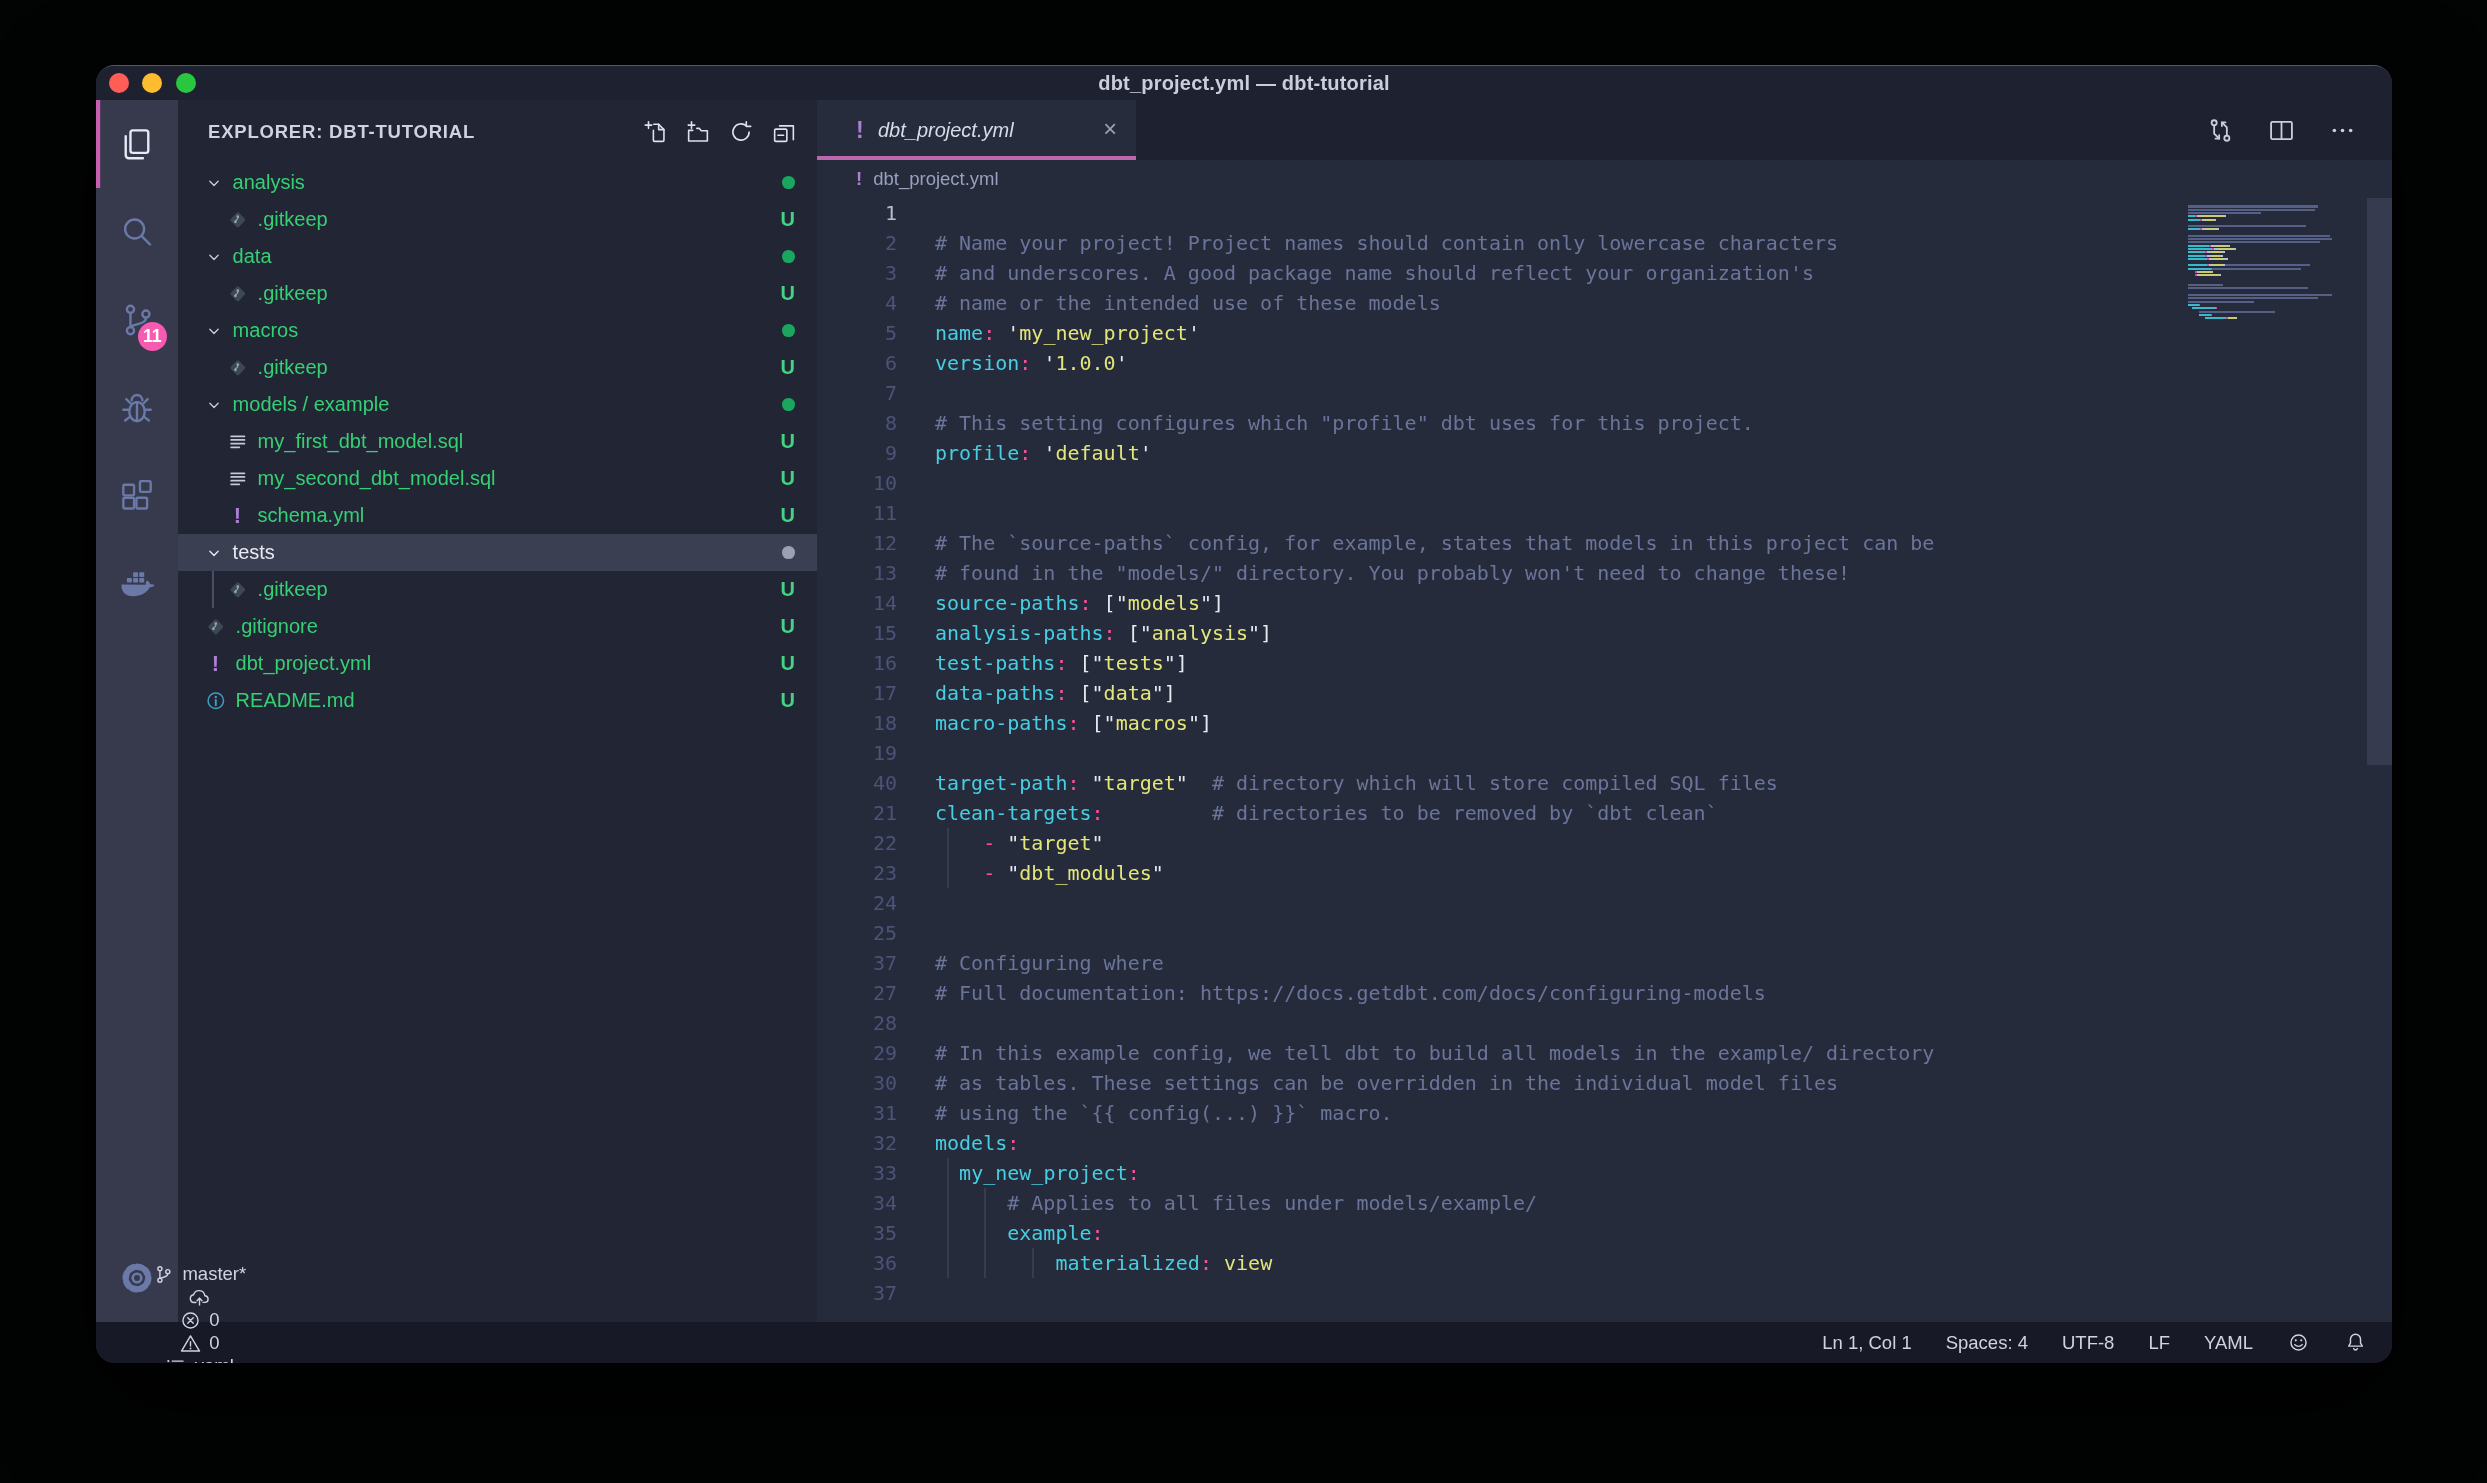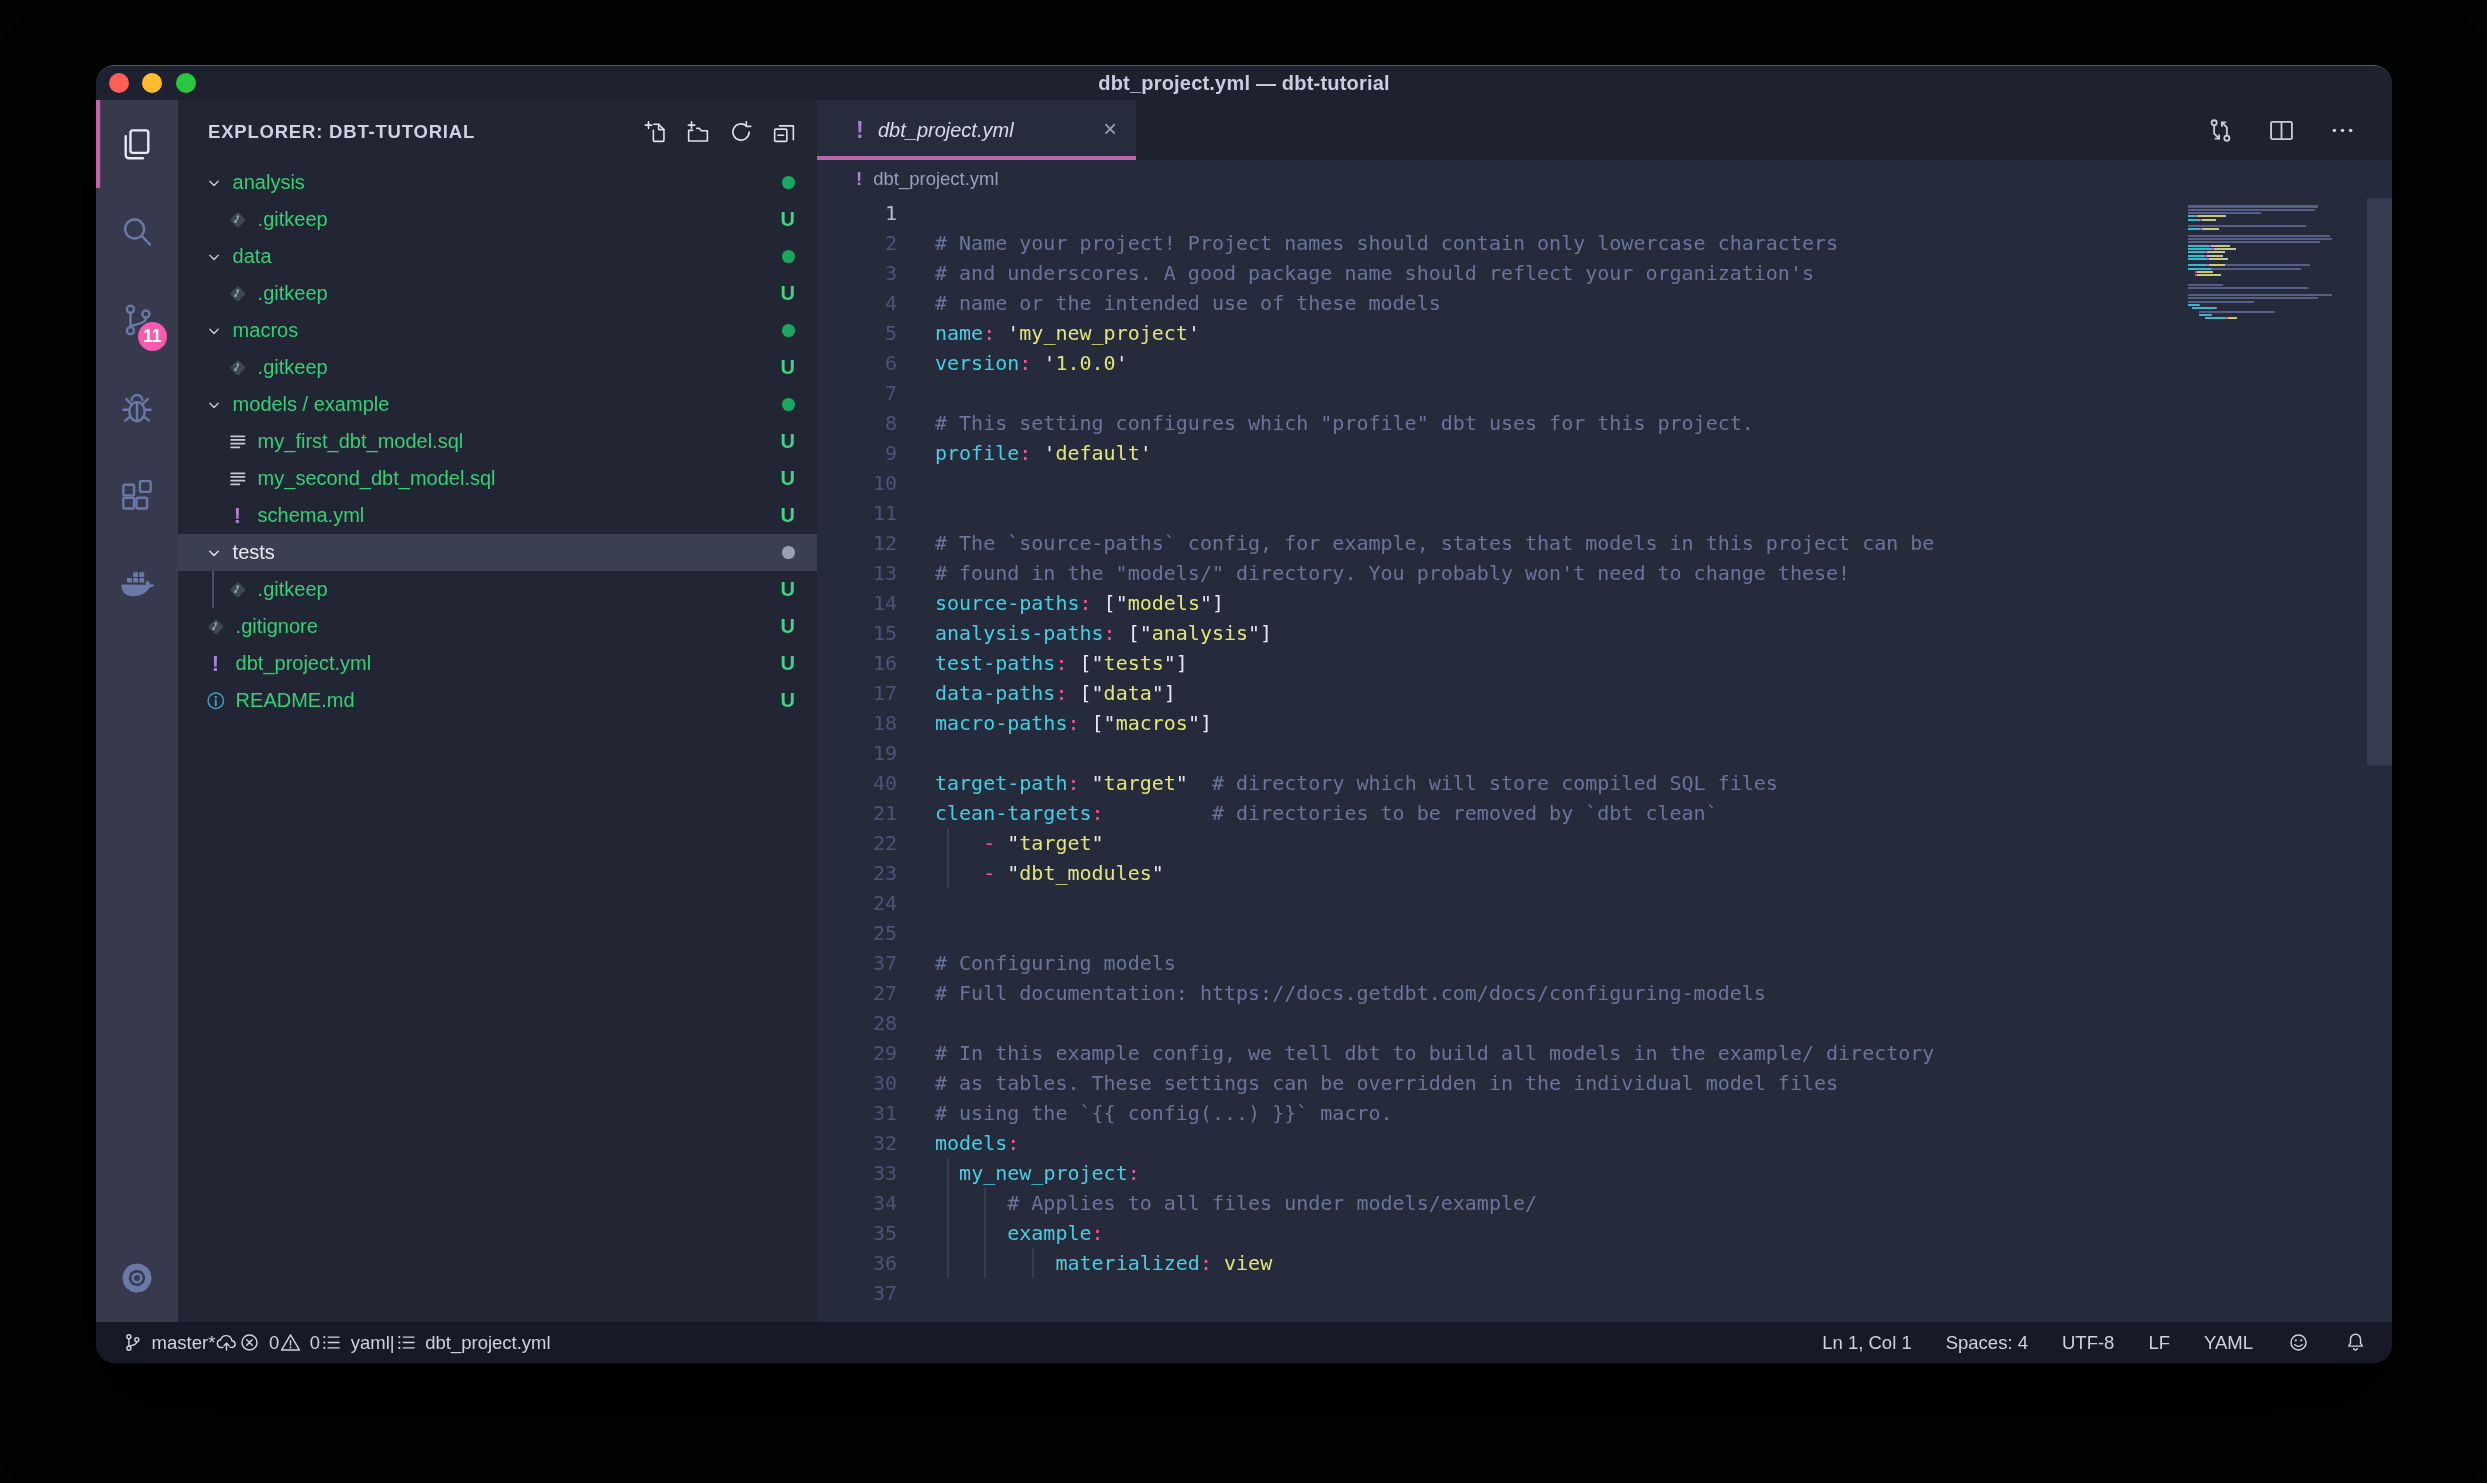--- a/index.html
+++ b/index.html
@@ -450,7 +450,7 @@
               <div class="line"><span class="ln">23</span><span class="lc"><span class="g" style="left:50px"></span><span class="tw">    </span><span class="tp">-</span><span class="tq"> "</span><span class="ts">dbt_modules</span><span class="tq">"</span></span></div>
               <div class="line"><span class="ln">24</span><span class="lc"></span></div>
               <div class="line"><span class="ln">25</span><span class="lc"></span></div>
-              <div class="line"><span class="ln">37</span><span class="lc"><span class="tc"># Configuring models</span></span></div>
+              <div class="line"><span class="ln">37</span><span class="lc"><span class="tc"># Configuring where</span></span></div>
               <div class="line"><span class="ln">27</span><span class="lc"><span class="tc"># Full documentation: </span><span class="tl">https://docs.getdbt.com/docs/configuring-models</span></span></div>
               <div class="line"><span class="ln">28</span><span class="lc"></span></div>
               <div class="line"><span class="ln">29</span><span class="lc"><span class="tc"># In this example config, we tell dbt to build all models in the example/ directory</span></span></div>

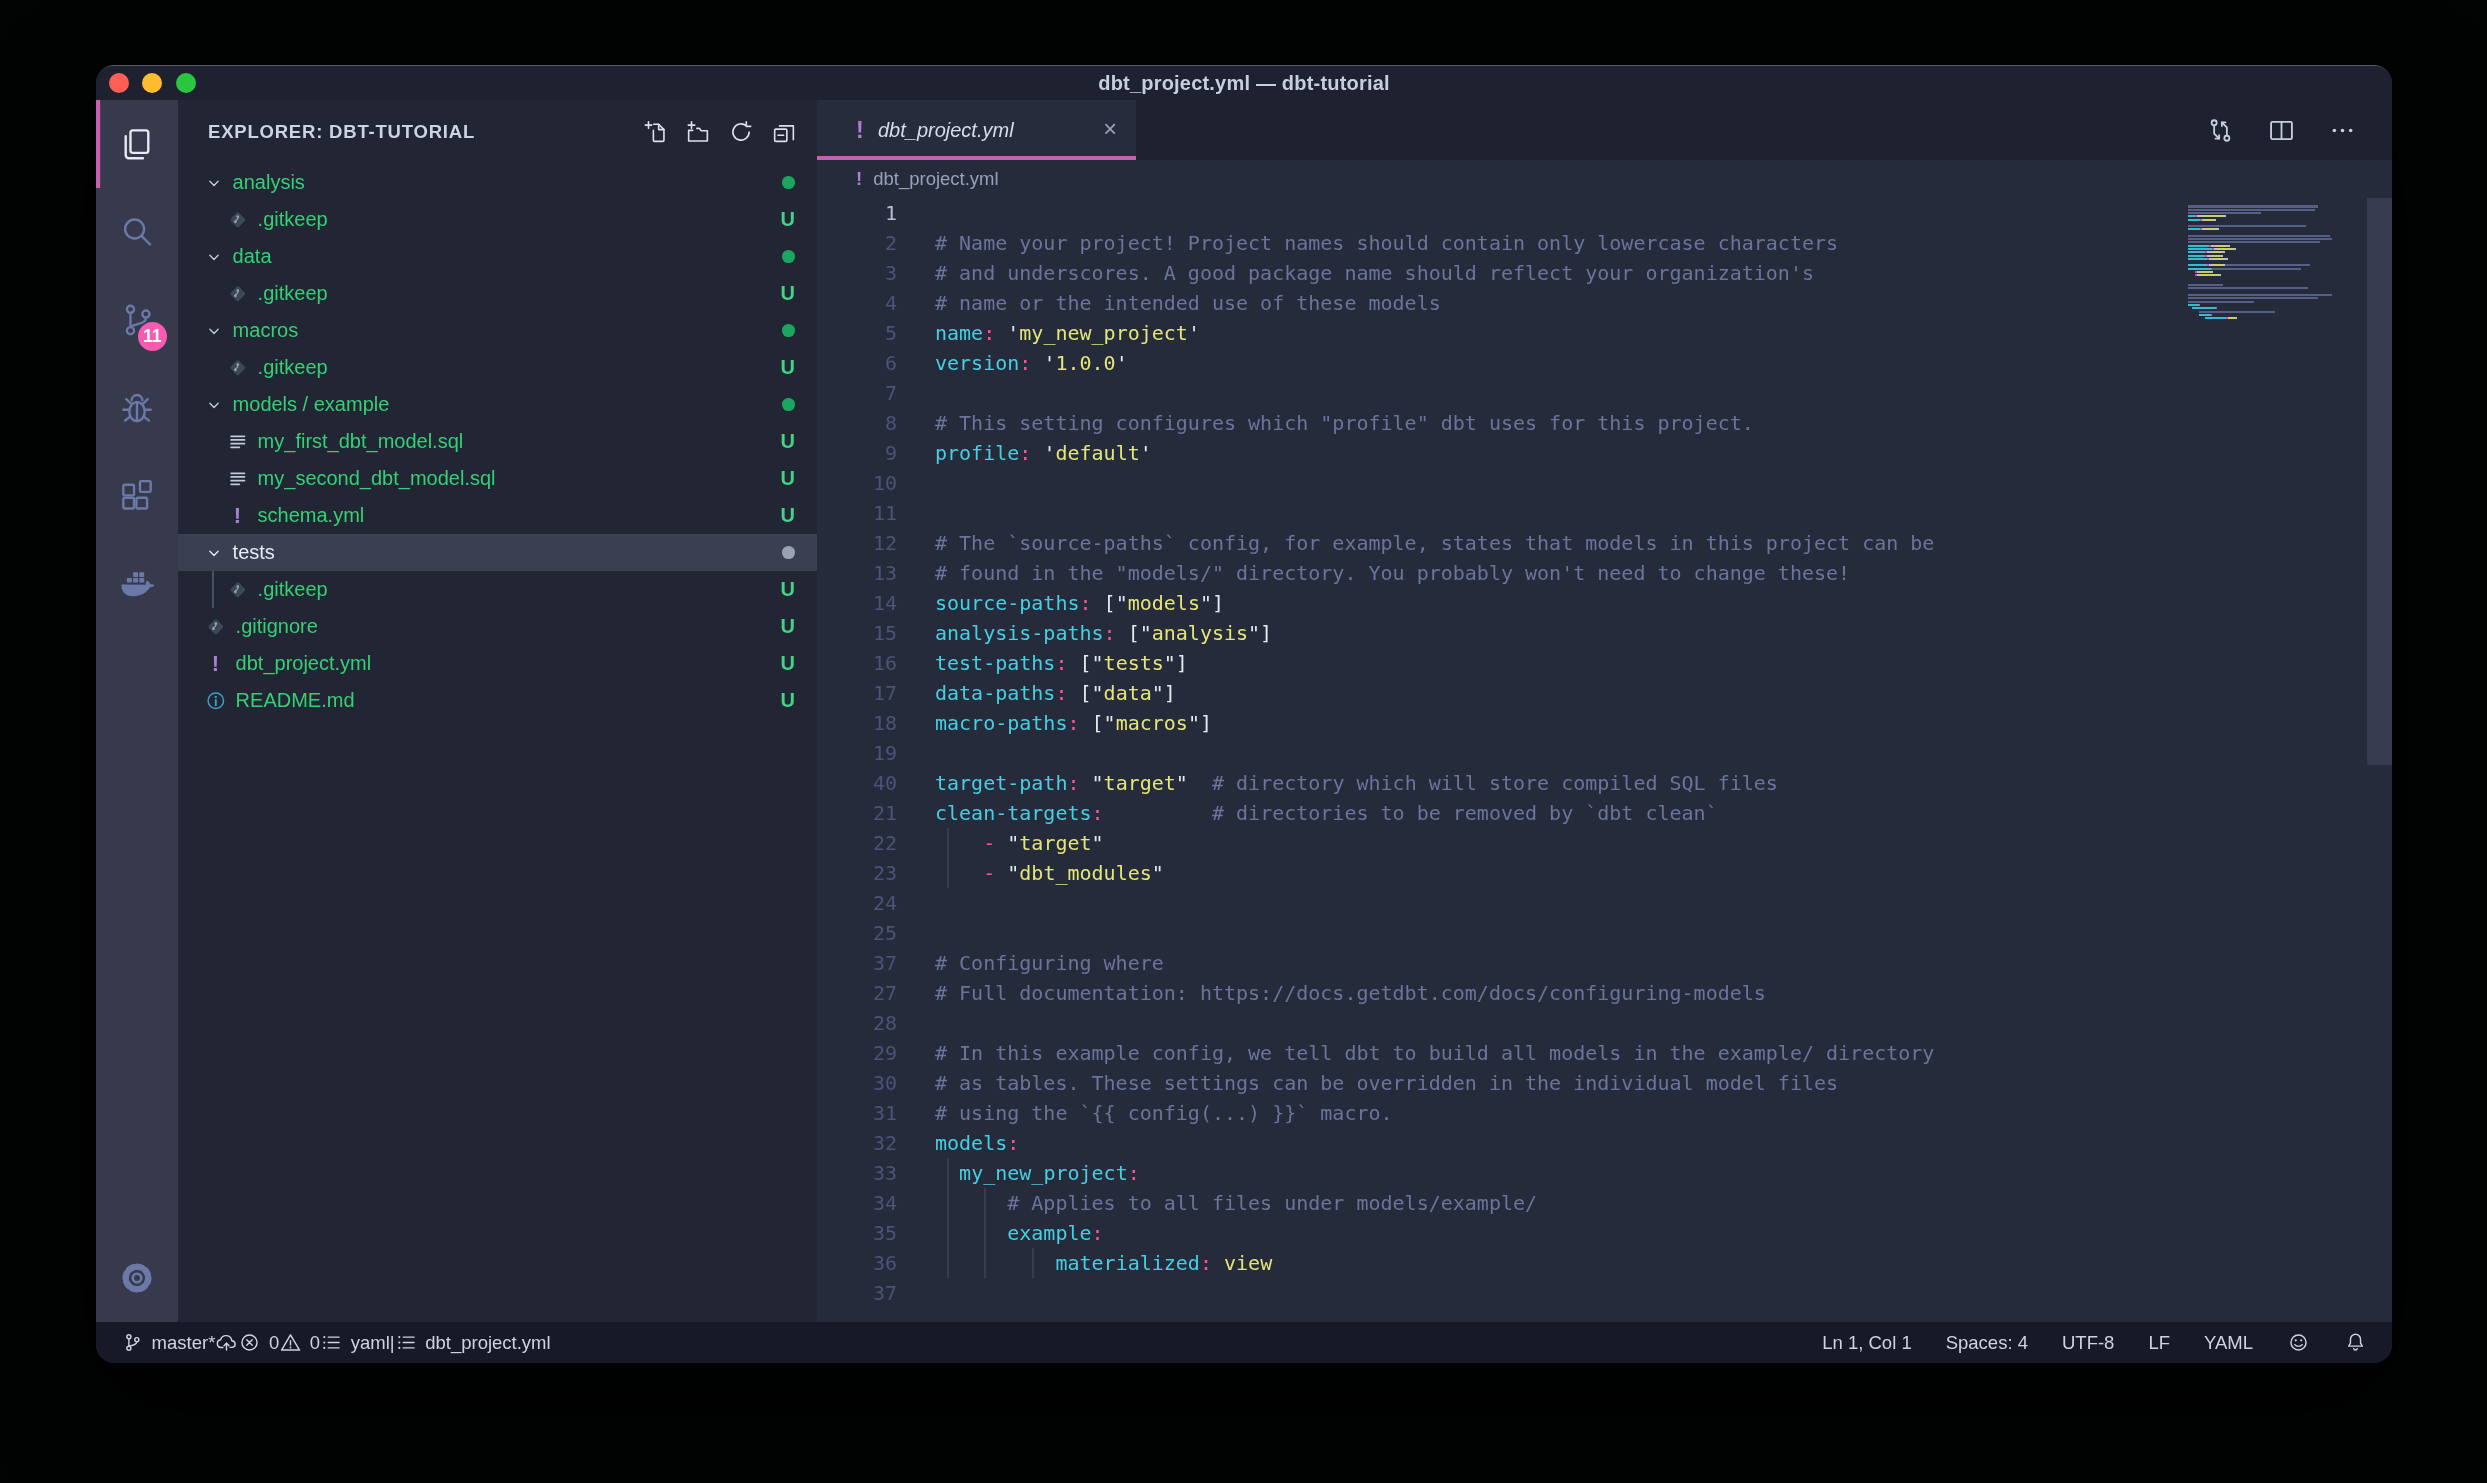--- a/index.html
+++ b/index.html
@@ -81,7 +81,7 @@
   .statusbar{height:41px;flex:none;background:#171a26;display:flex;align-items:center;
              justify-content:space-between;padding:0 25px;color:#ced3e2;font-size:18.5px;}
   .sb-left,.sb-right{display:flex;align-items:center;}
-  .sb-left{}
+  .sb-left{flex-direction:column;}
   .sb-right{gap:34px;}
   .sitem{display:flex;align-items:center;gap:7.6px;white-space:nowrap;}
   .sitem svg{width:23px;height:23px;}

